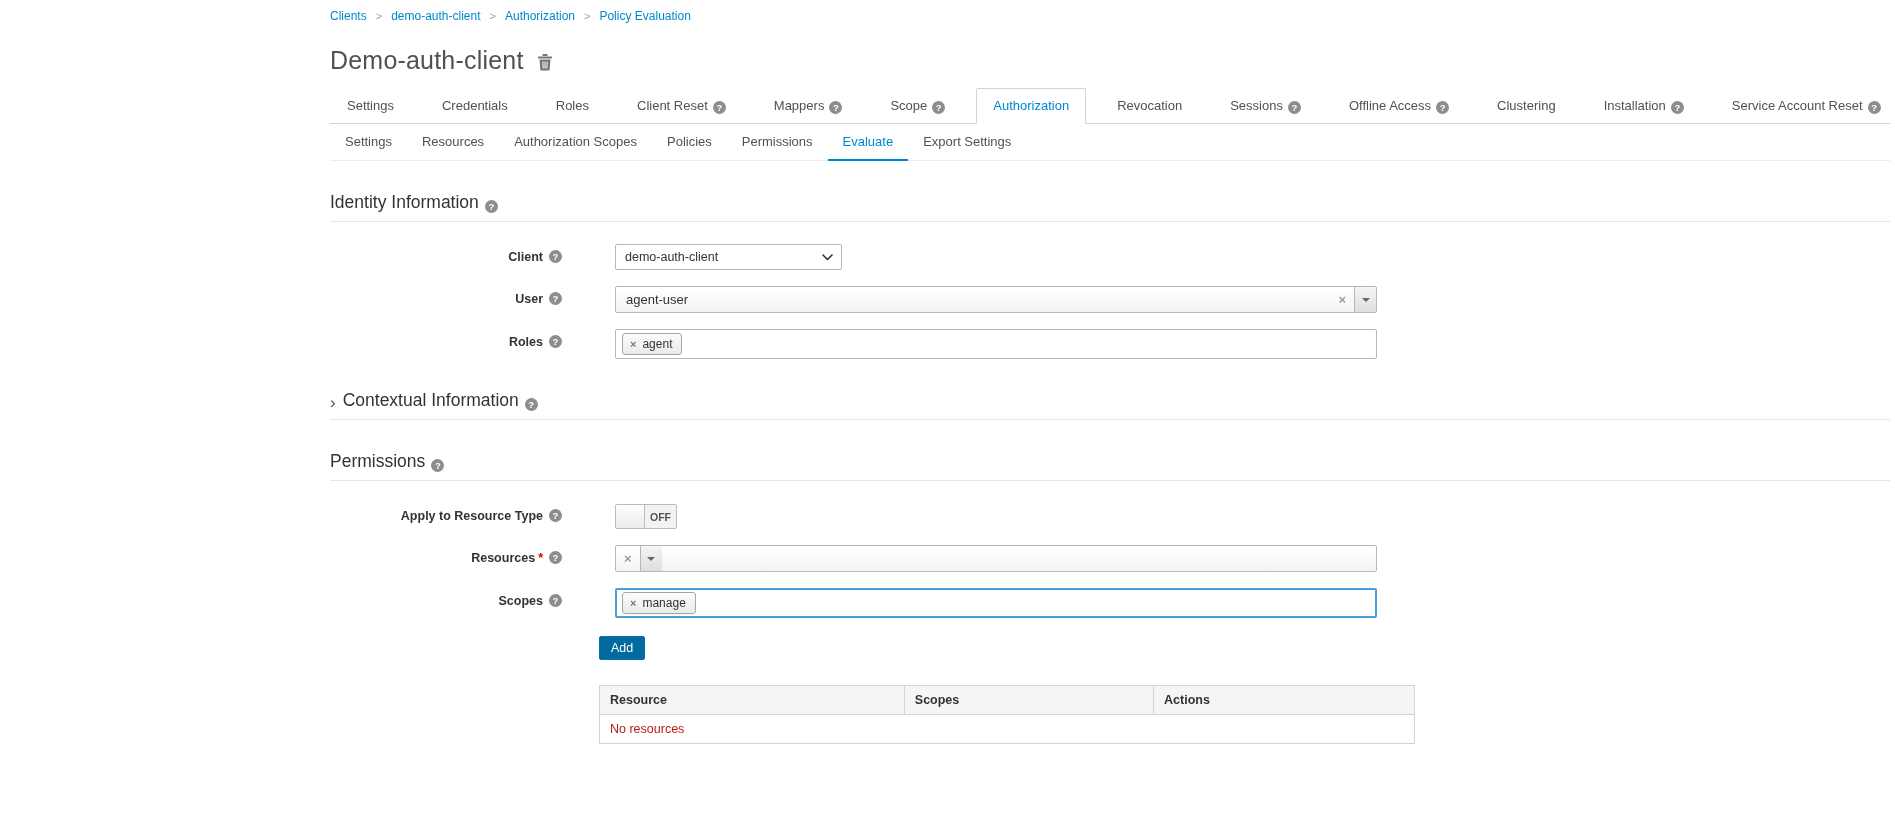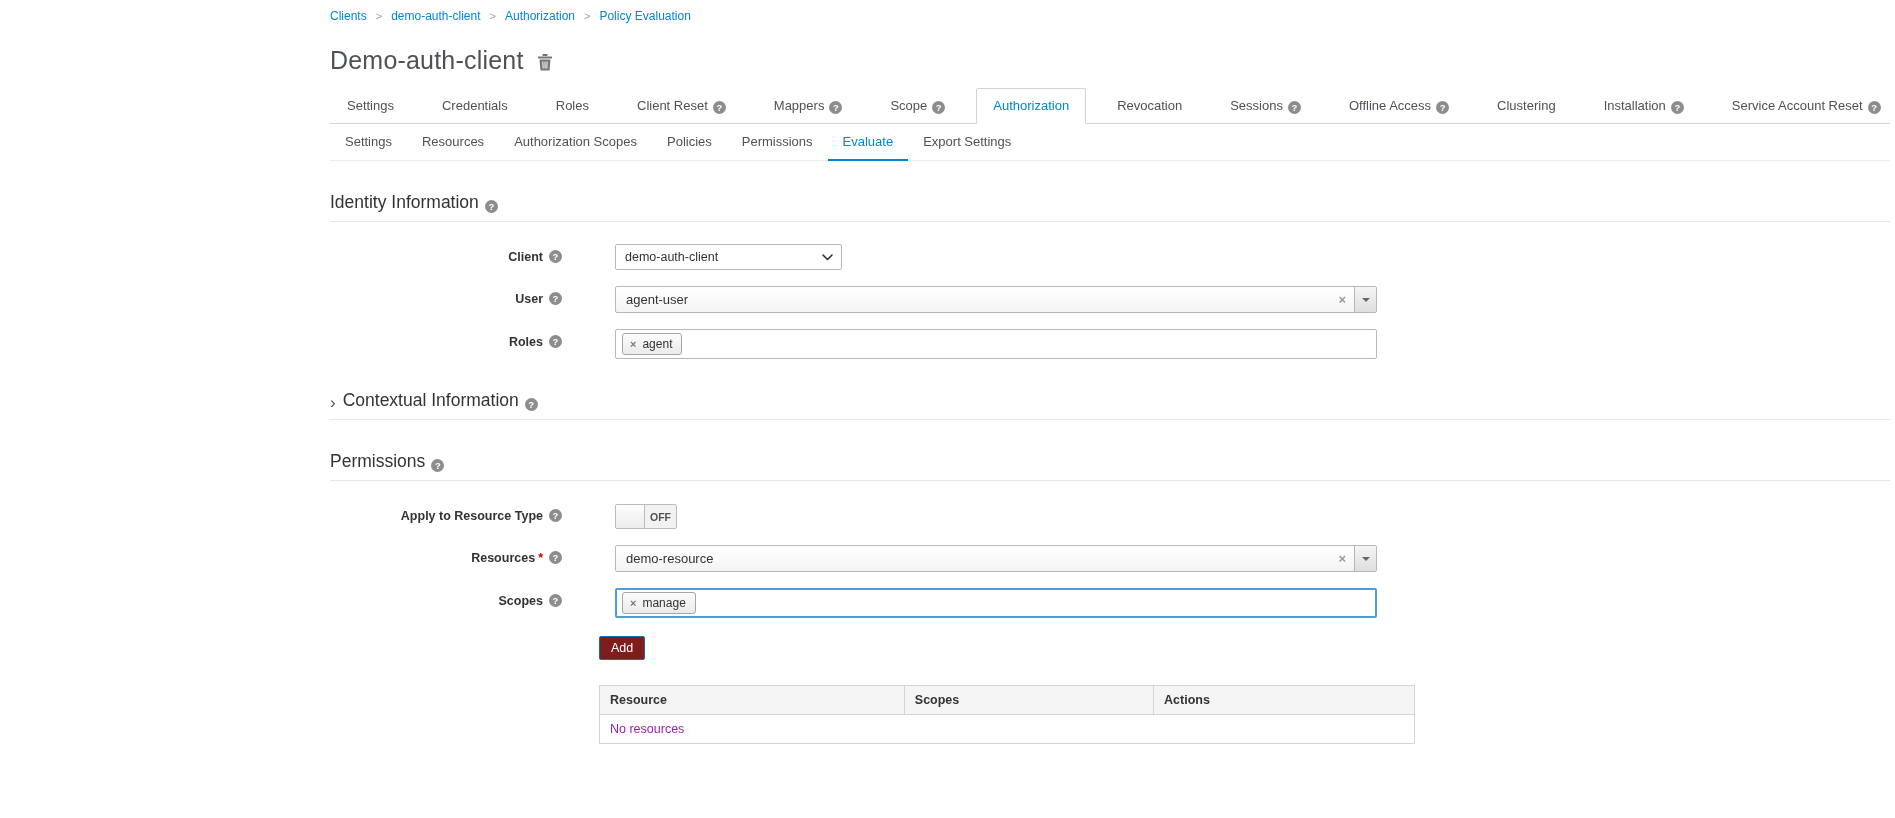--- a/index.html
+++ b/index.html
@@ -270,7 +270,6 @@
       </div>
       <div class="form-field">
         <div class="combo">
-          <span class="combo-text">demo-resource</span>
           <span class="clear-x">×</span>
           <span class="caret-btn">
               <span class="tri-down"></span>

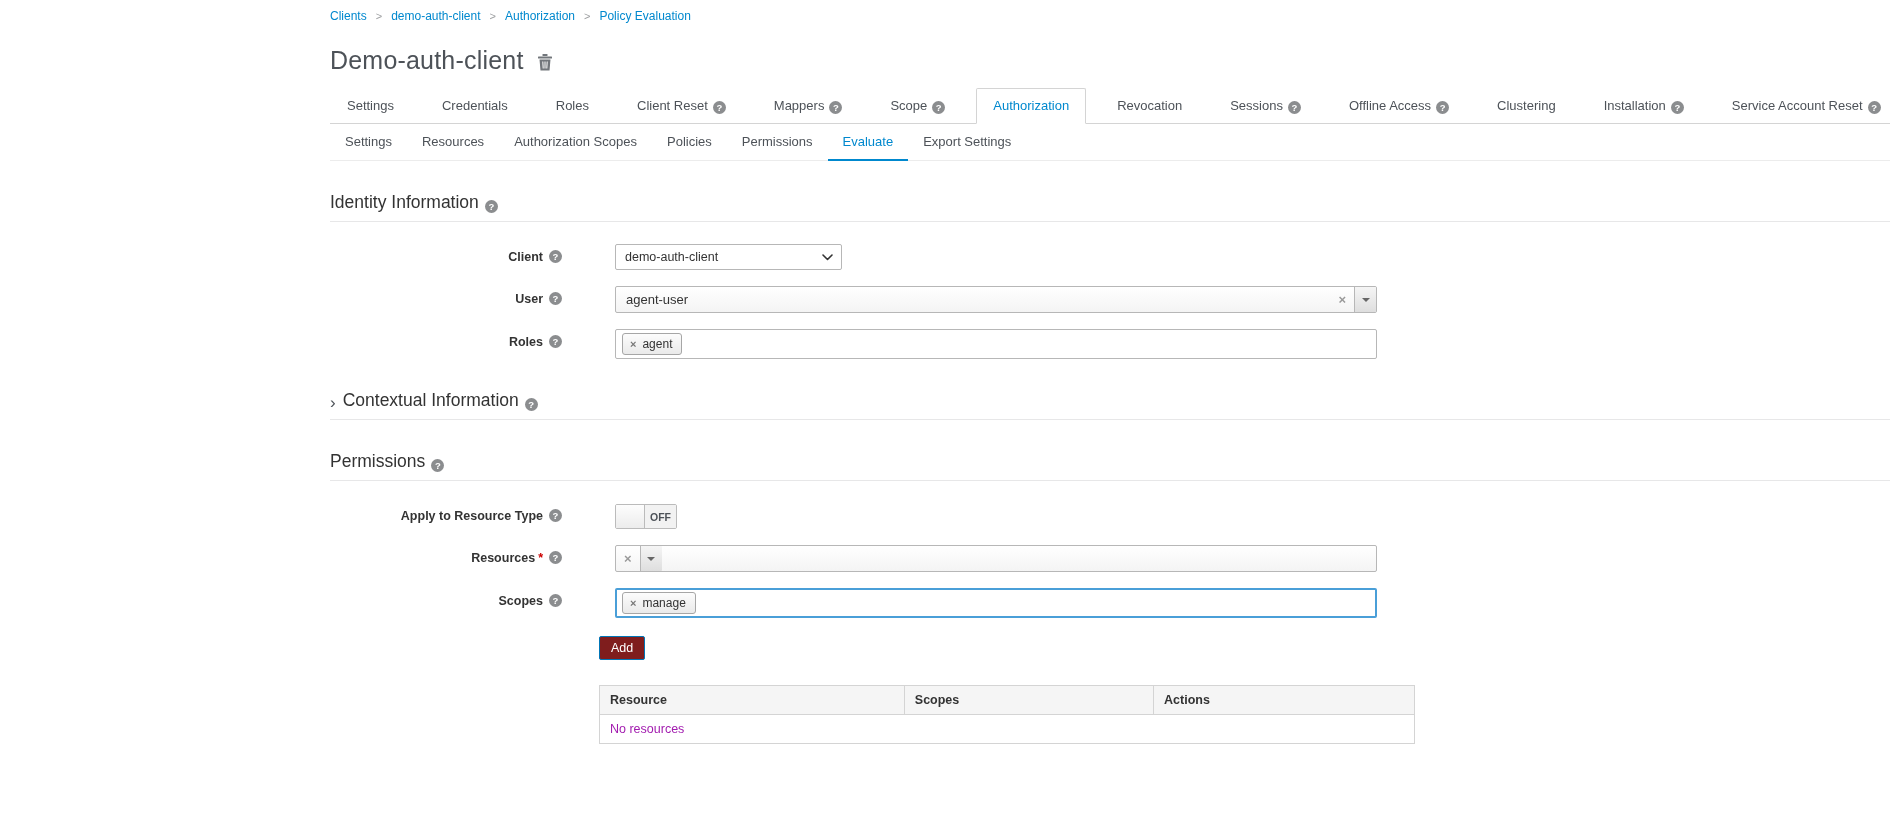--- a/index.html
+++ b/index.html
@@ -111,7 +111,7 @@
   .offset { margin-left: 269px; }
 
   .btn { border-radius: 2px; font-size: 12.5px; cursor: pointer; display: inline-block; }
-  .btn-primary { background: #7f1d1d; border: 1px solid #0076b7; color: #fff; }
+  .btn-primary { background: #0369a1; border: 1px solid #0076b7; color: #fff; }
   .btn-add { padding: 4px 11px; margin-top: 2px; margin-bottom: 25px; }
   .btn-evaluate { padding: 6px 12px; margin-right: 4px; }
   .btn-default { background: linear-gradient(#fafafa, #ededed); border: 1px solid #d4d4d4; color: #8b8d8f; padding: 22px 11px; margin-top: 45px; }

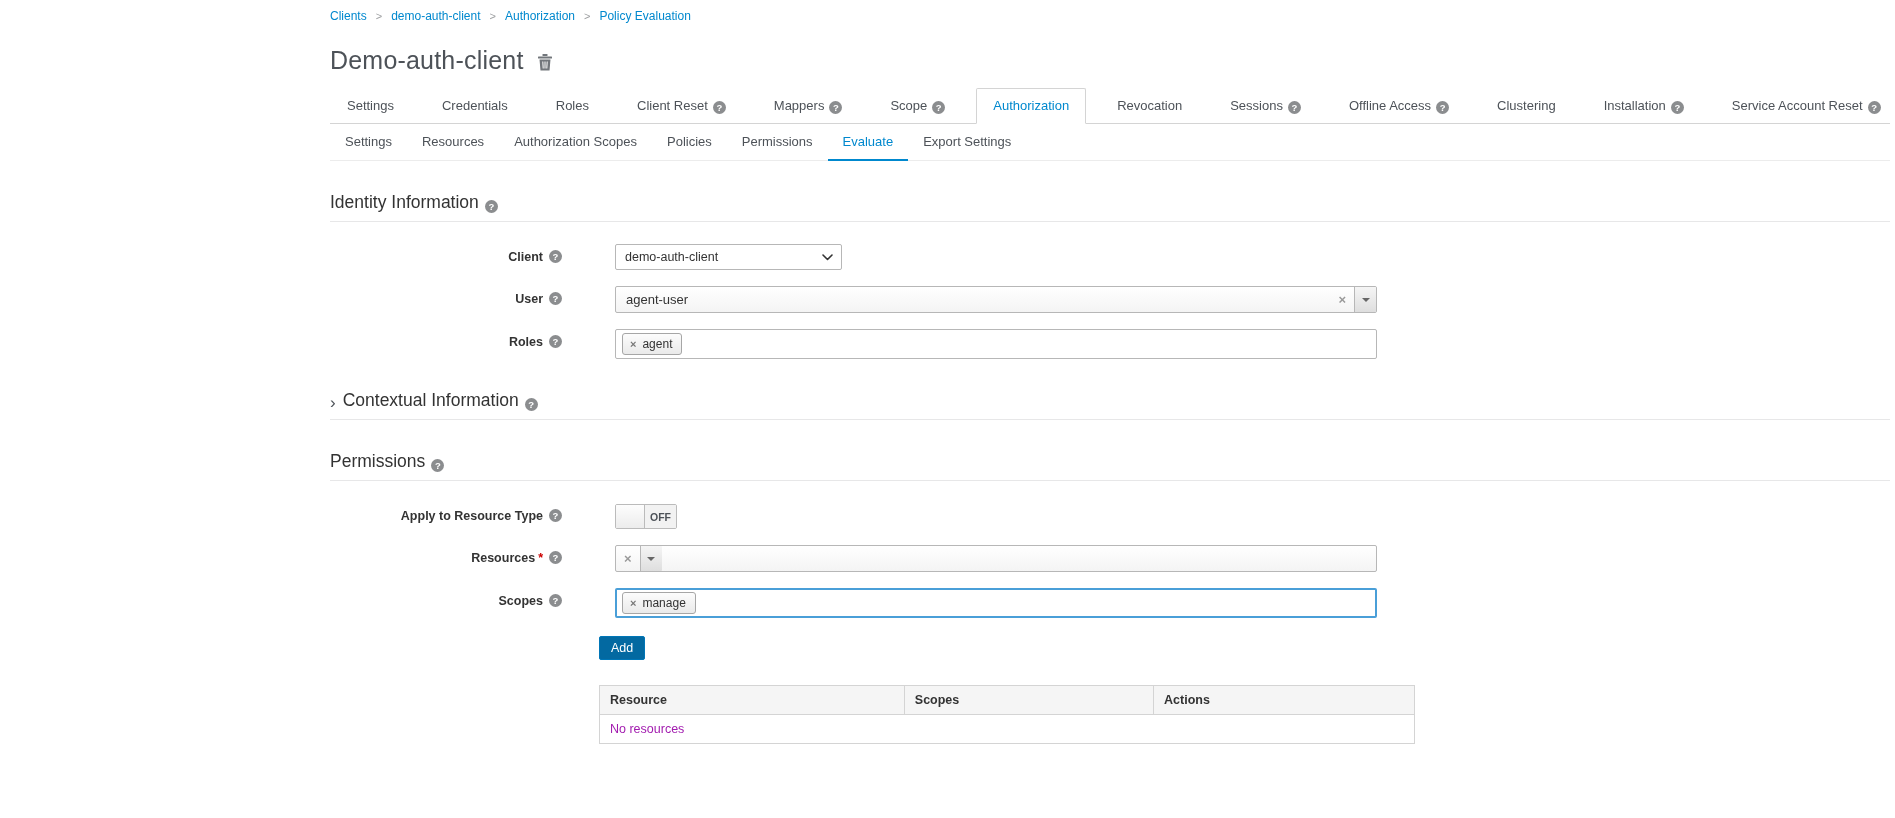--- a/index.html
+++ b/index.html
@@ -122,7 +122,7 @@
     background: #f5f5f5; border: 1px solid #d4d4d4; font-weight: 600; text-align: left;
     padding: 7px 10px; color: #333;
   }
-  .res-table td { border: 1px solid #d4d4d4; padding: 7px 10px; color: #a21caf; }
+  .res-table td { border: 1px solid #d4d4d4; padding: 7px 10px; color: #b91c1c; }
   .col-resource { width: 285px; } .col-scopes { width: 233px; } .col-actions { width: 244px; }
 
   .actions-row { padding-bottom: 40px; }

